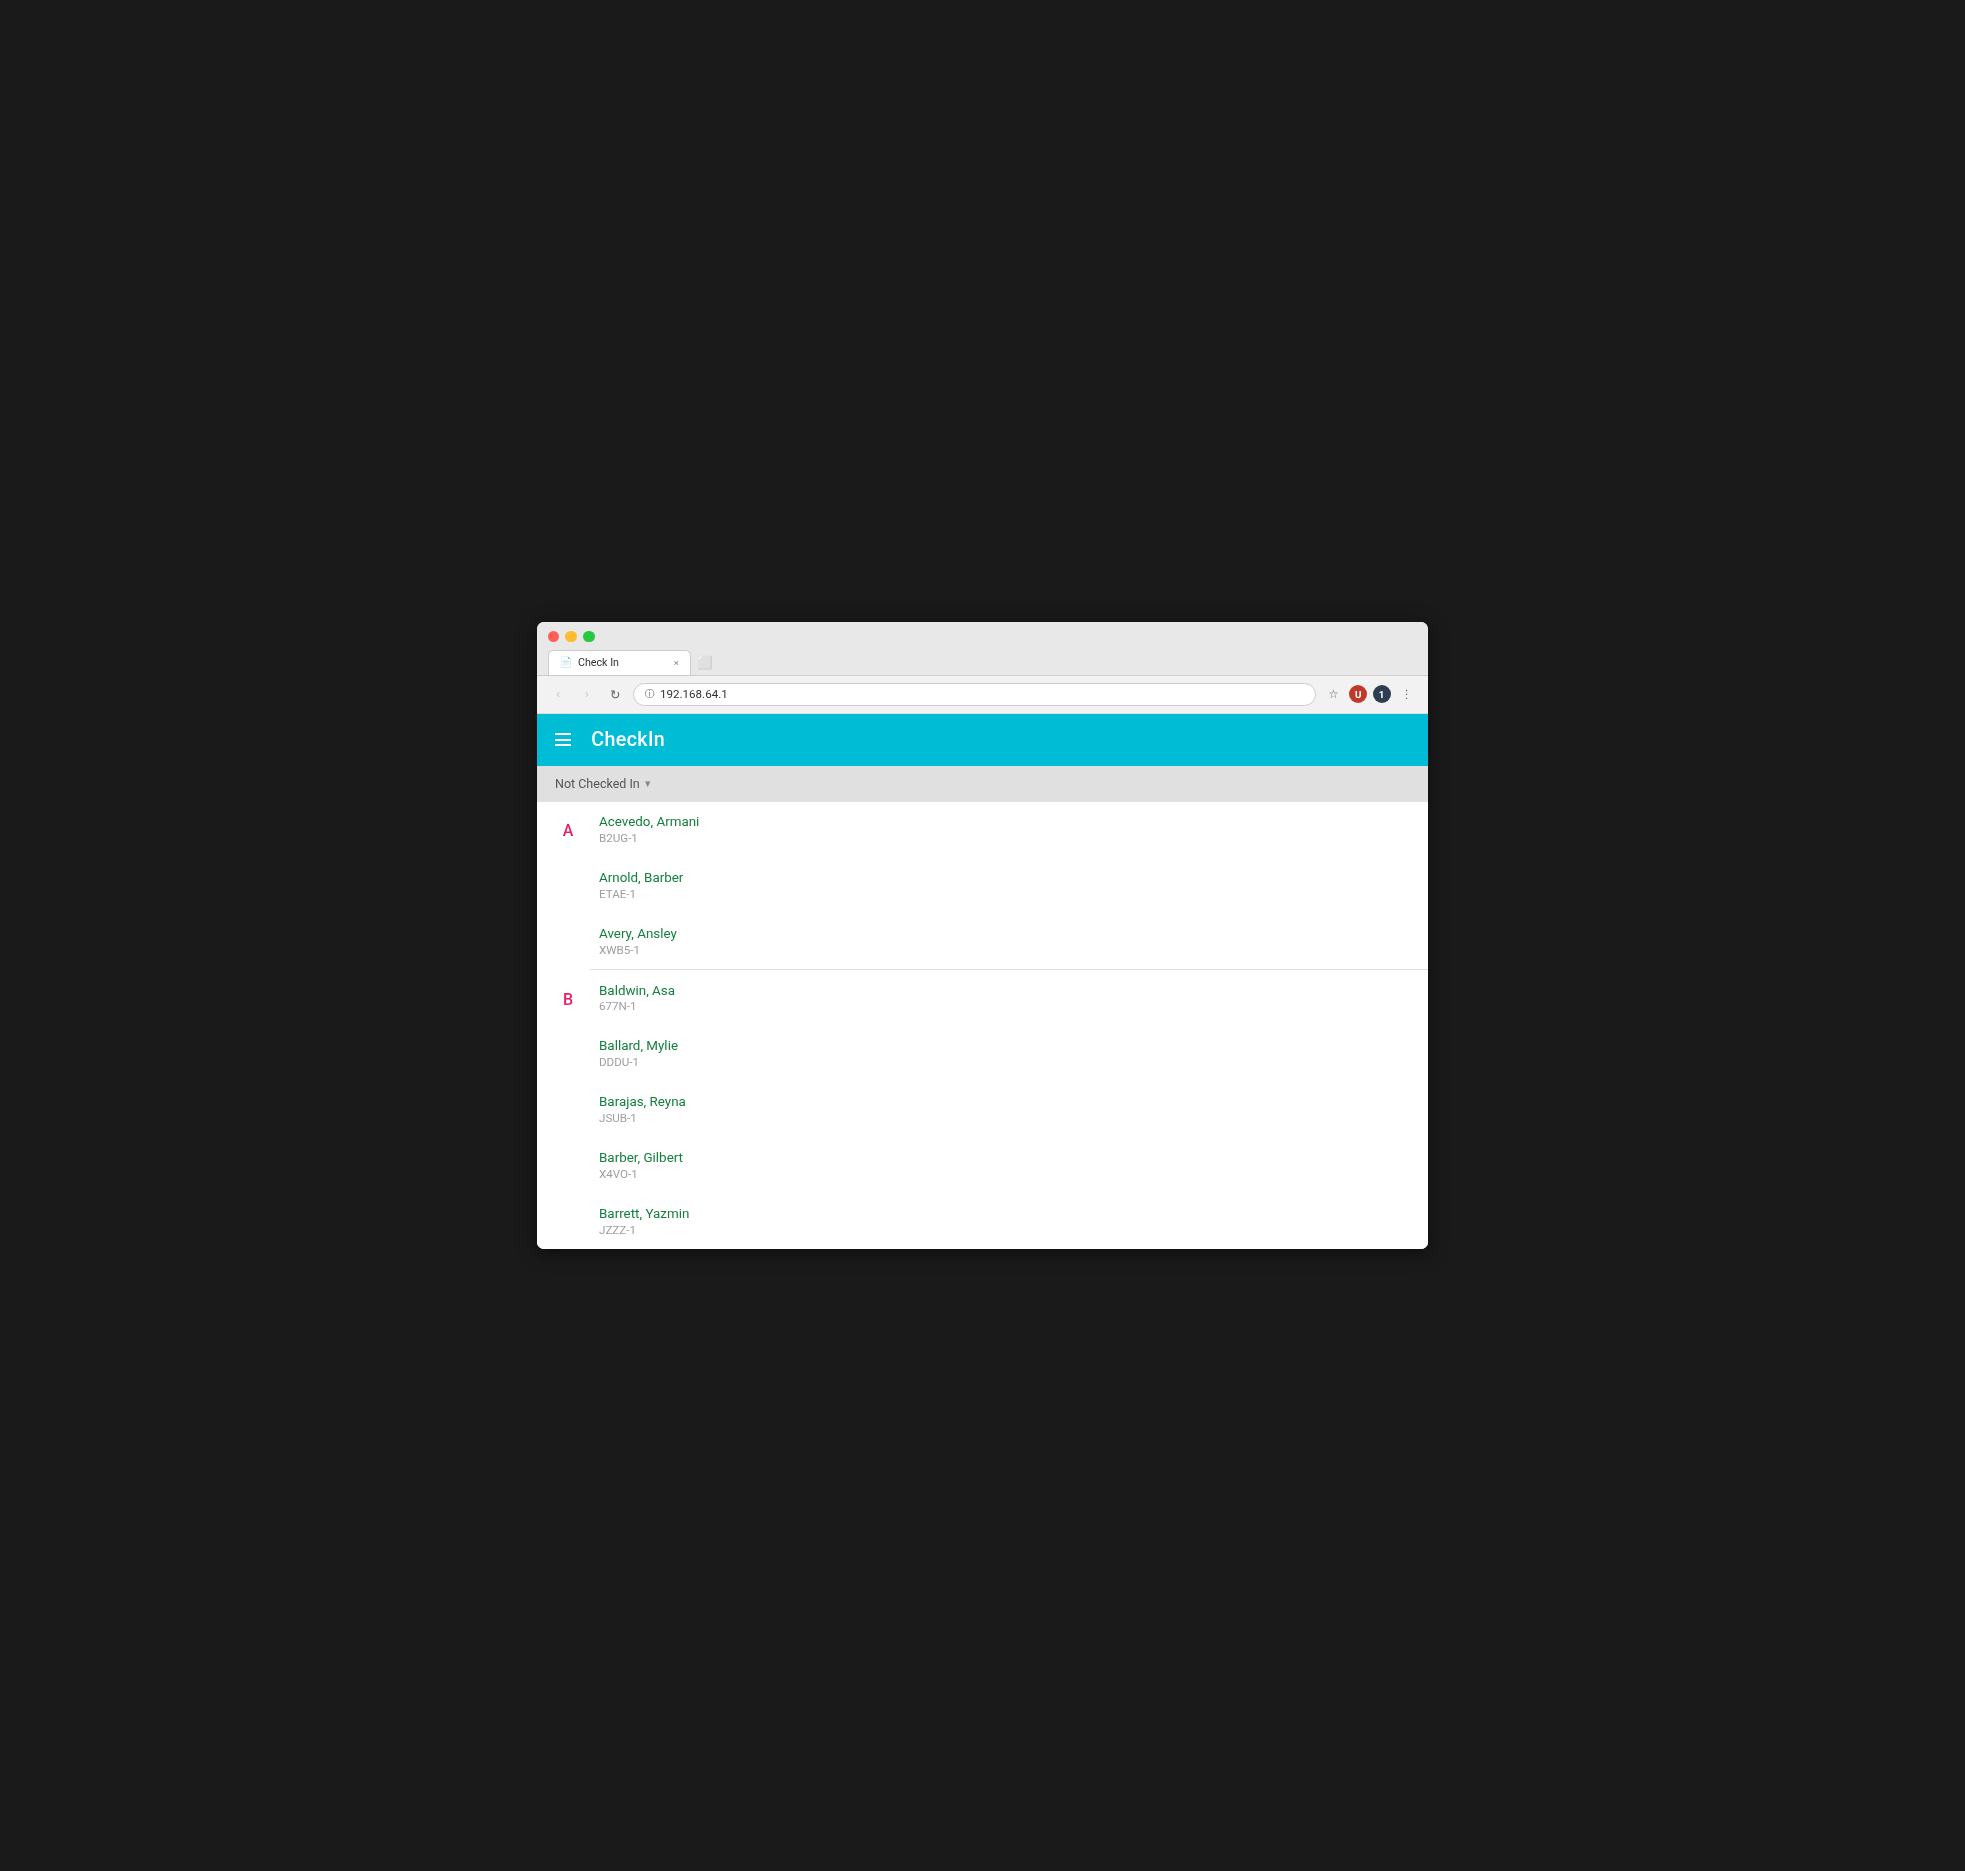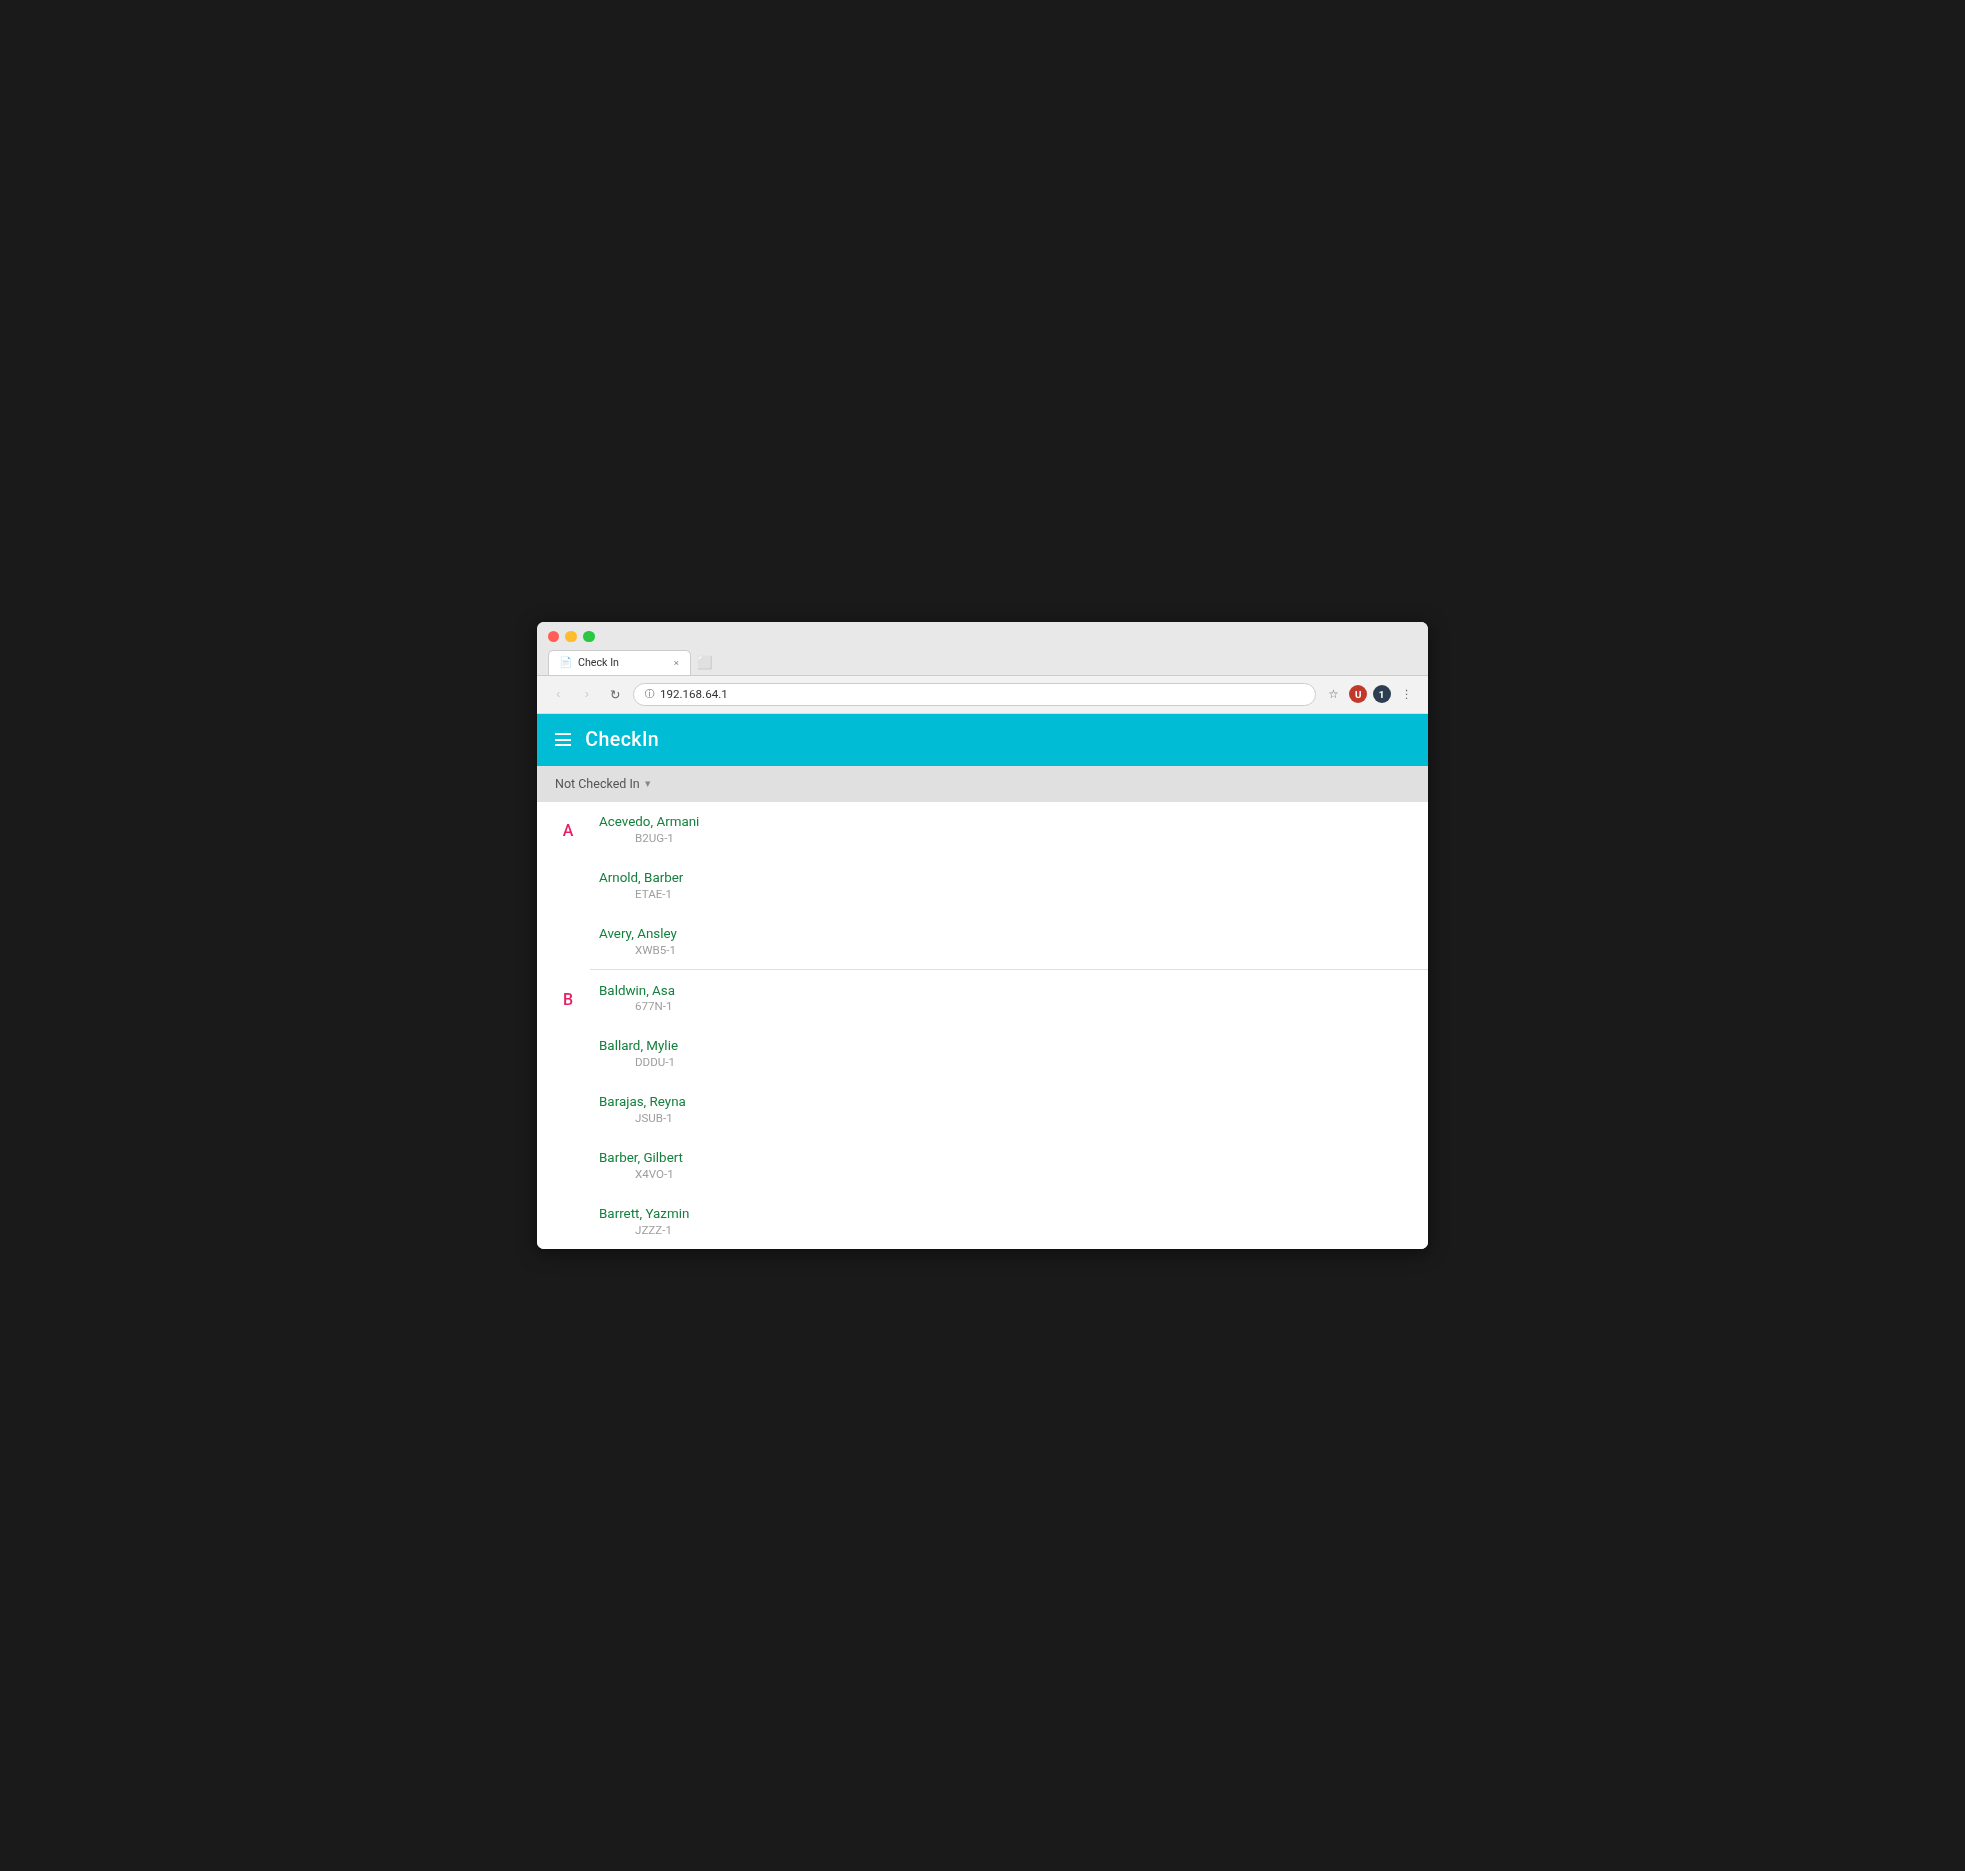--- a/index.html
+++ b/index.html
@@ -186,6 +186,7 @@
       font-weight: 500;
       color: #fff;
       letter-spacing: 0.4px;
+      margin-left: 6px;
     }
 
     .filter-bar {

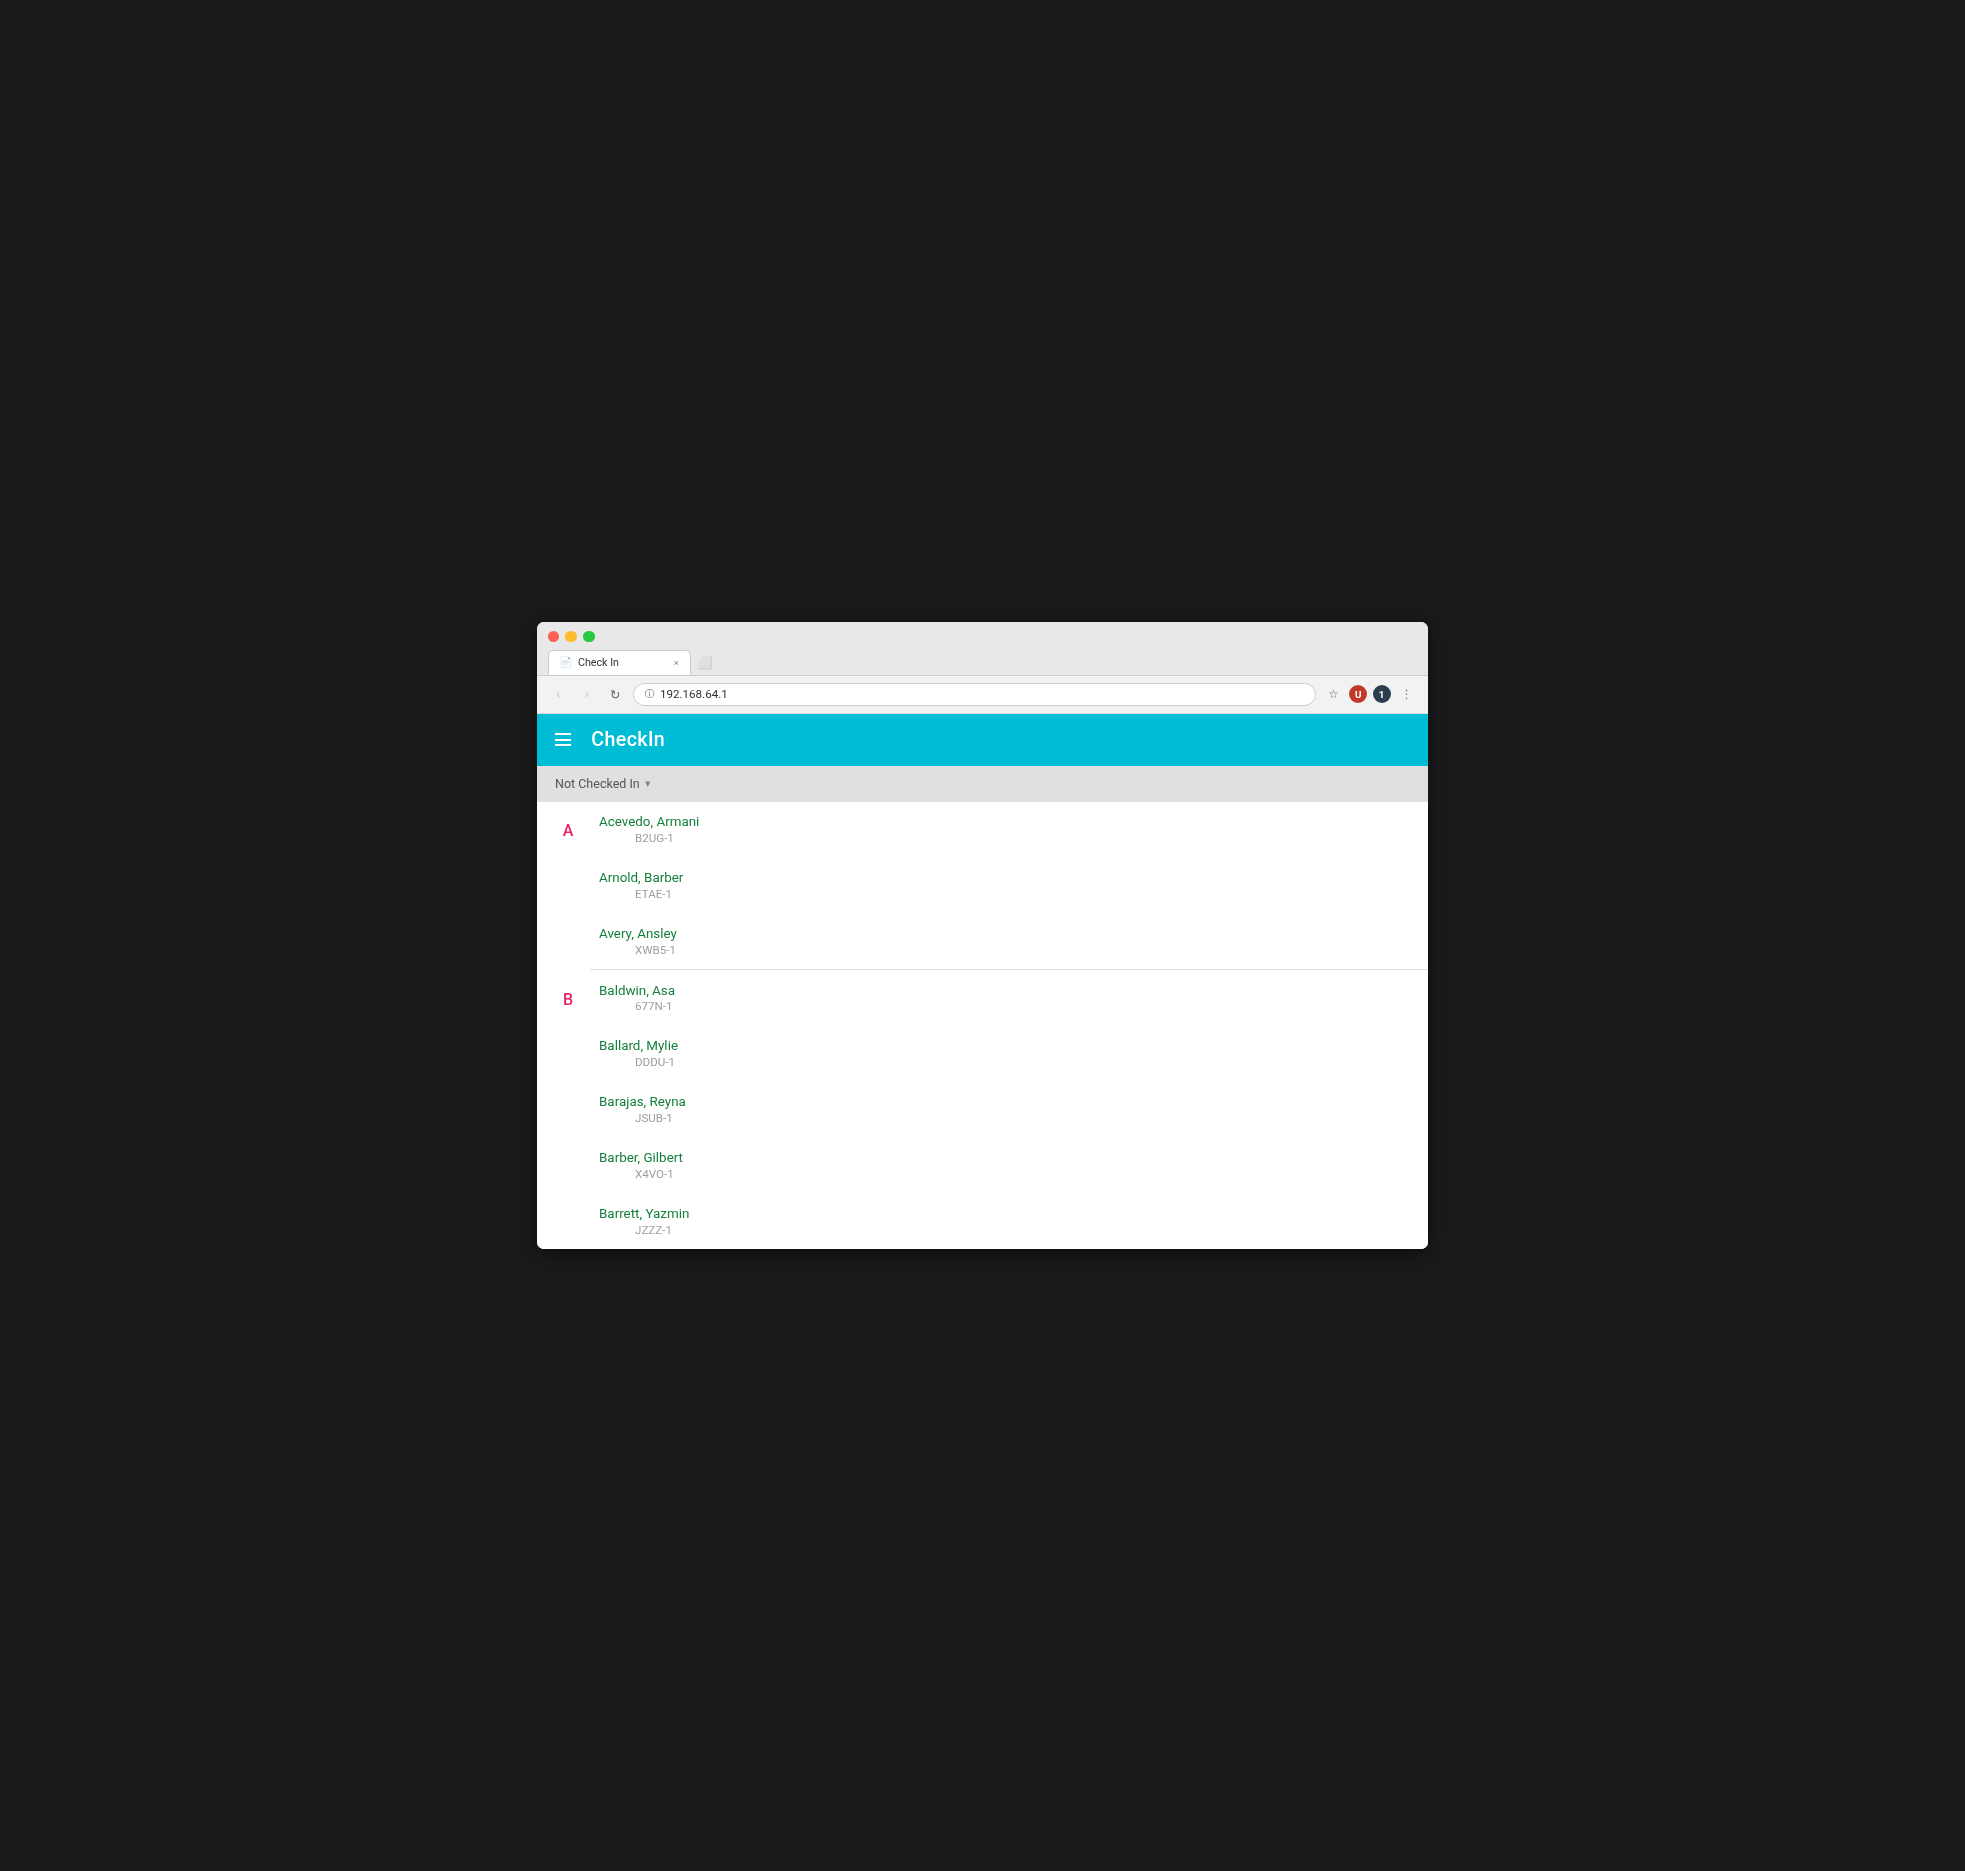--- a/index.html
+++ b/index.html
@@ -247,7 +247,6 @@
       font-size: 11.6px;
       color: #9e9e9e;
       margin-top: 1.8px;
-      margin-left: 36px;
     }
 
     .group-divider {

